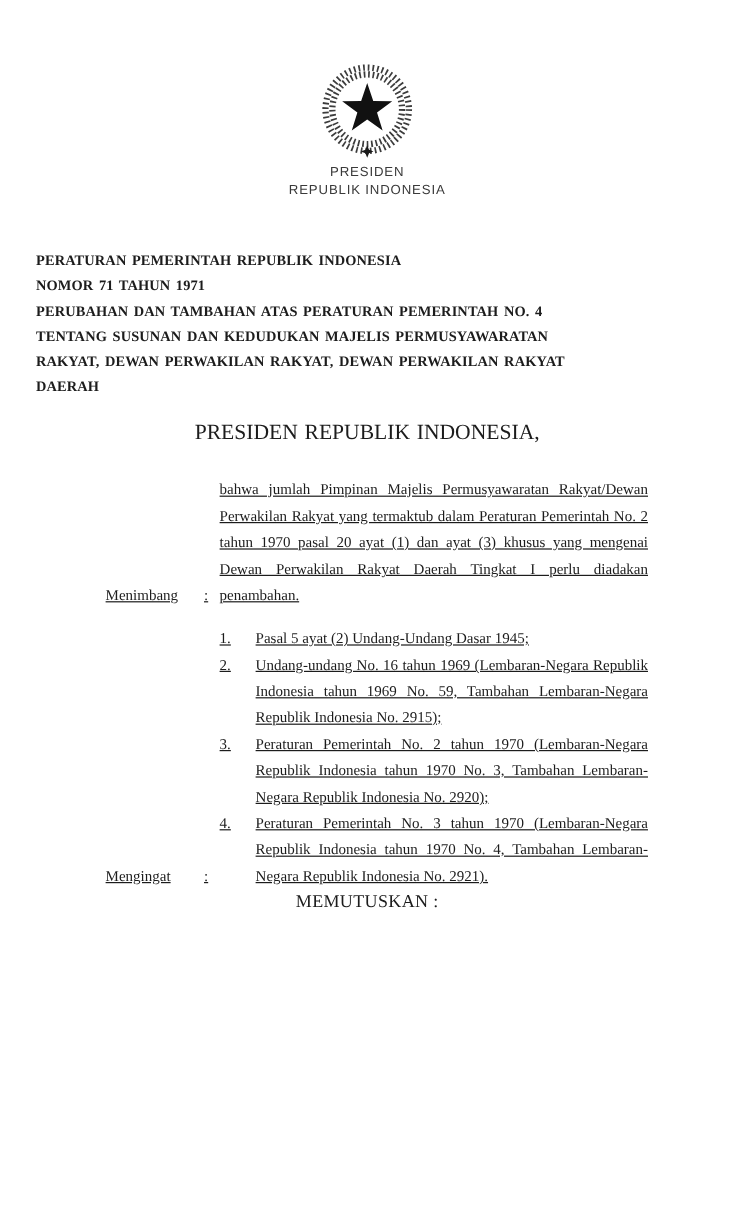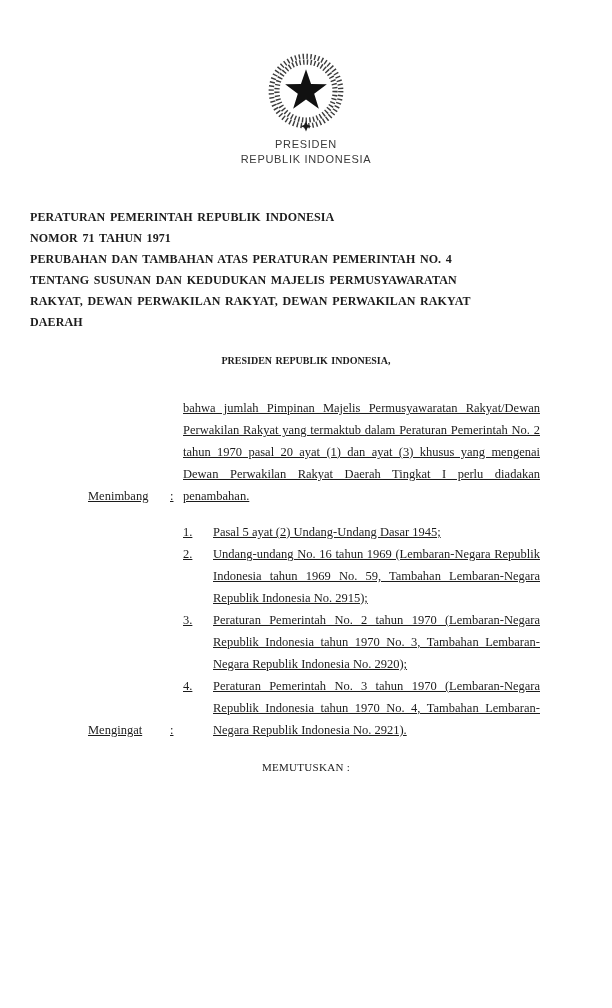--- a/index.html
+++ b/index.html
@@ -21,8 +21,8 @@
     letter-spacing:0.1px;word-spacing:1.5px;
   }
   .salutation{
-    margin-top:17px;text-align:center;font-weight:bold;
-    font-size:10px;line-height:21px;word-spacing:1px;
+    margin-top:17px;text-align:center;font-weight:normal;
+    font-size:18px;line-height:21px;word-spacing:1px;
   }
   .body-block{
     margin:26px 72px 0 88px;

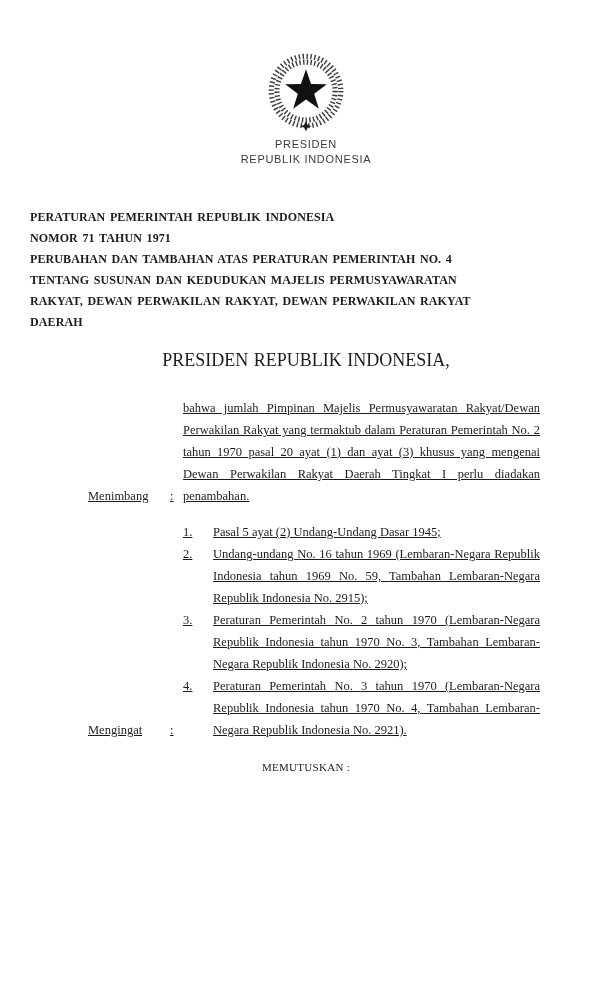--- a/index.html
+++ b/index.html
@@ -37,8 +37,8 @@
   .li-num{flex:0 0 30px;width:30px;}
   .li-text{flex:1;text-align:justify;}
   .decision{
-    margin-top:15px;text-align:center;
-    font-size:11px;line-height:22px;letter-spacing:0.3px;
+    text-align:center;
+    font-size:15px;line-height:22px;letter-spacing:0.3px;
   }
   .catchword{
     margin-top:70px;margin-right:72px;text-align:left;

